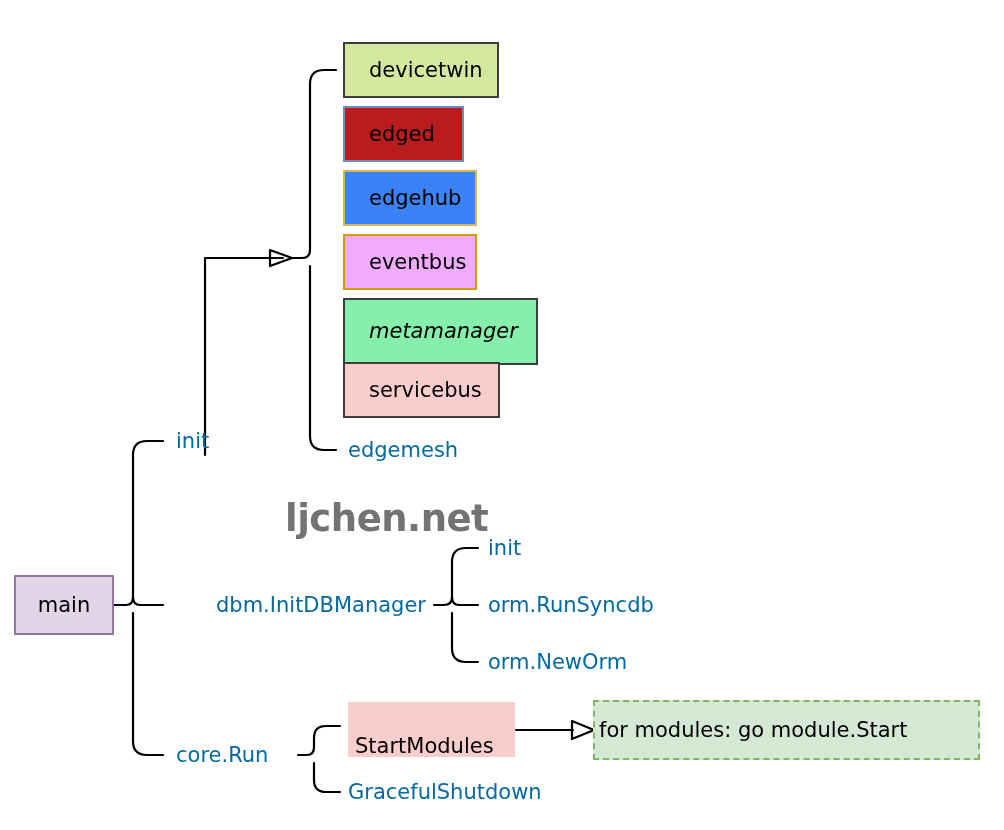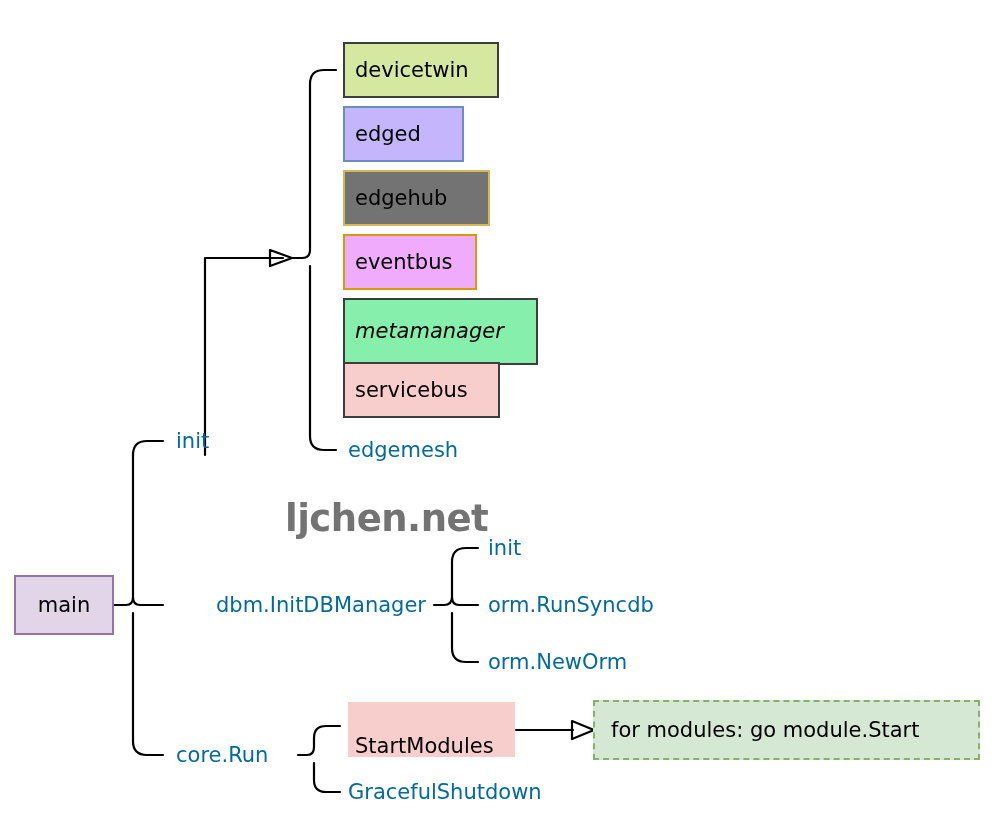--- a/index.html
+++ b/index.html
@@ -20,7 +20,7 @@
     box-sizing: border-box;
     display: flex;
     align-items: center;
-    padding-left: 10px;
+    padding-left: 24px;
     font-size: 21px;
     color: #000000;
     line-height: 1;

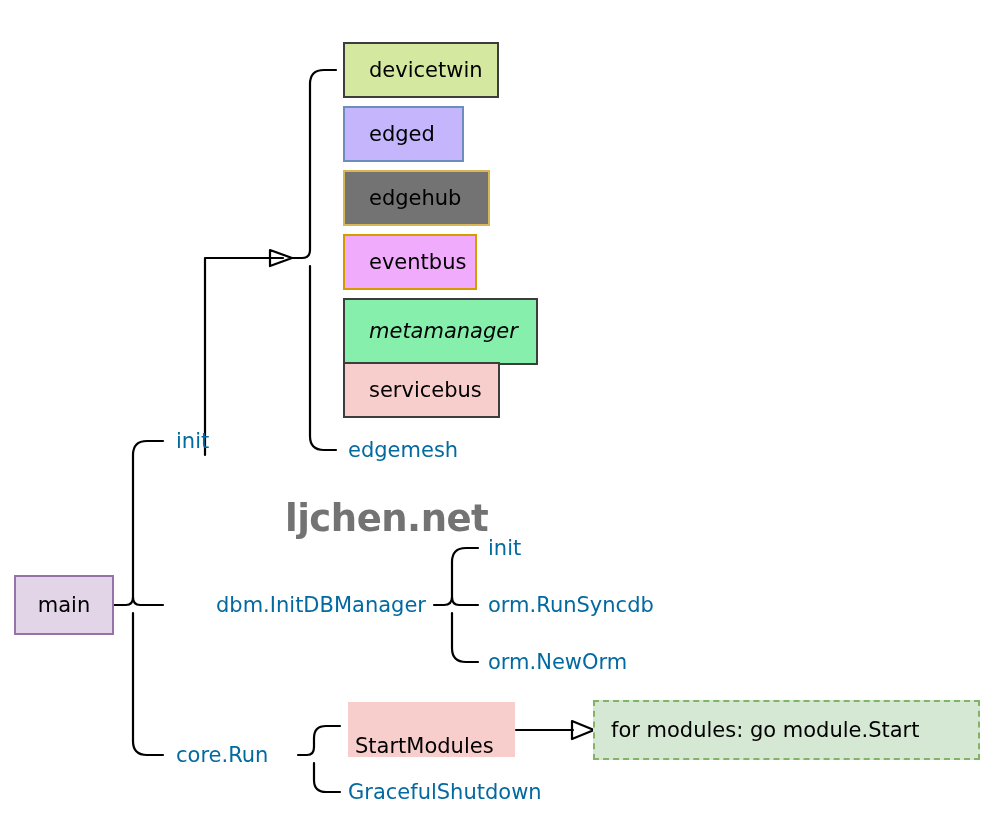--- a/index.html
+++ b/index.html
@@ -162,7 +162,7 @@
   </div>
 
   <div class="node" style="left:343px; top:106px; width:121px; height:56px;
-              background:#c4b5fd; border:2.5px solid #6c8ebf;">
+              background:#b91c1c; border:2.5px solid #6c8ebf;">
     <span>edged</span>
   </div>
 

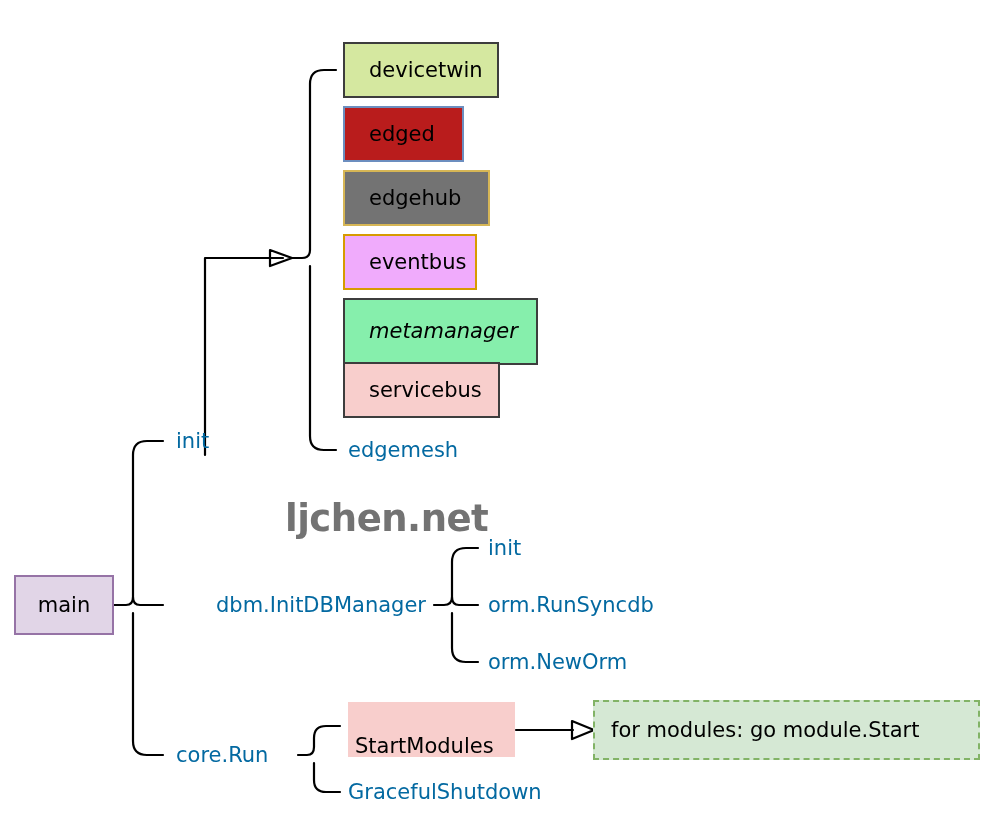--- a/index.html
+++ b/index.html
@@ -166,8 +166,8 @@
     <span>edged</span>
   </div>
 
-  <div class="node" style="left:343px; top:170px; width:147px; height:56px;
-              background:#737373; border:2.5px solid #d6b656;">
+  <div class="node" style="left:343px; top:170px; width:134px; height:56px;
+              background:#3b82f6; border:2.5px solid #d6b656;">
     <span>edgehub</span>
   </div>
 

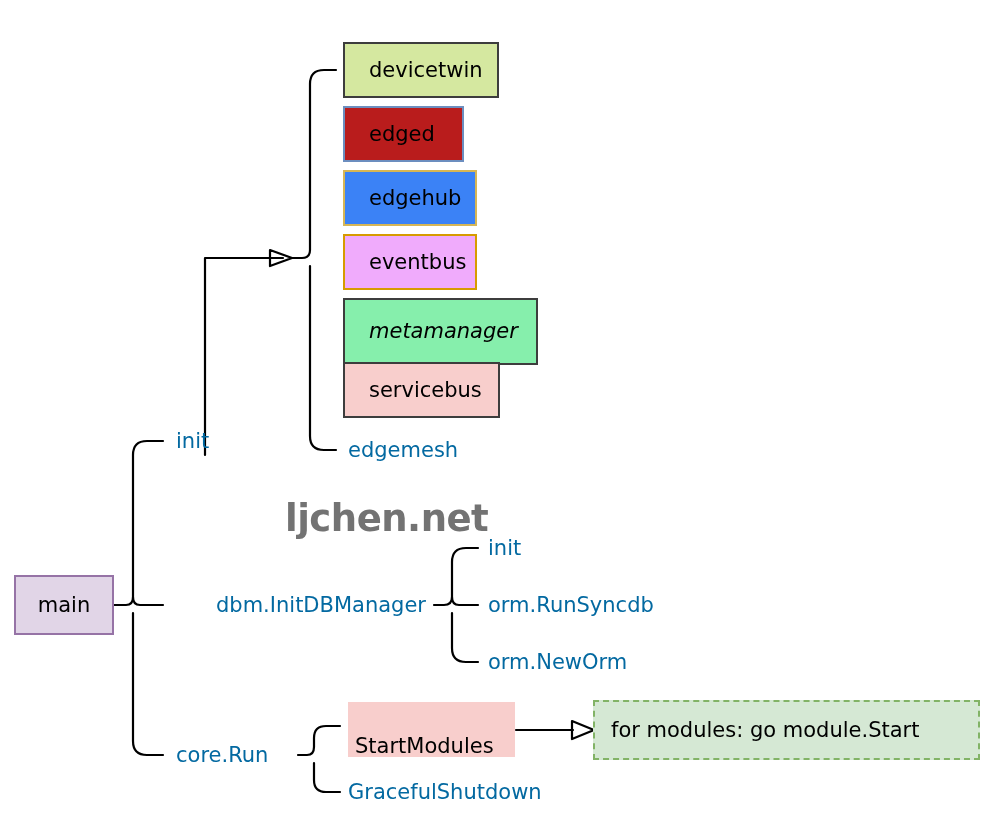--- a/index.html
+++ b/index.html
@@ -214,7 +214,7 @@
   </div>
 
   <div class="node" style="left:593px; top:700px; width:387px; height:60px;
-              background:#d5e8d4; border:2px dashed #82b366; padding-left:16px;">
+              background:#d5e8d4; border:2px dashed #82b366; padding-left:4px;">
     <span>for modules: go module.Start</span>
   </div>
 

